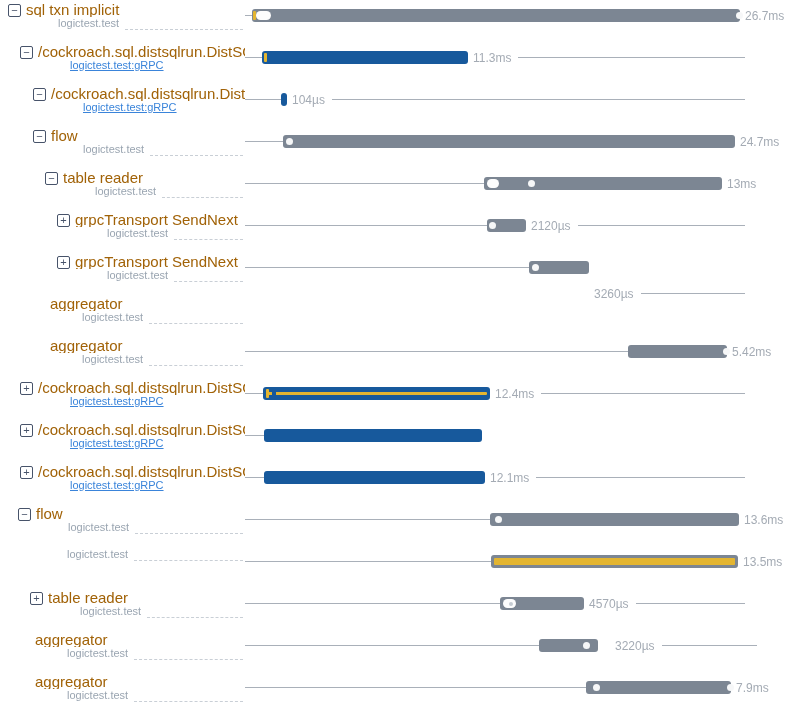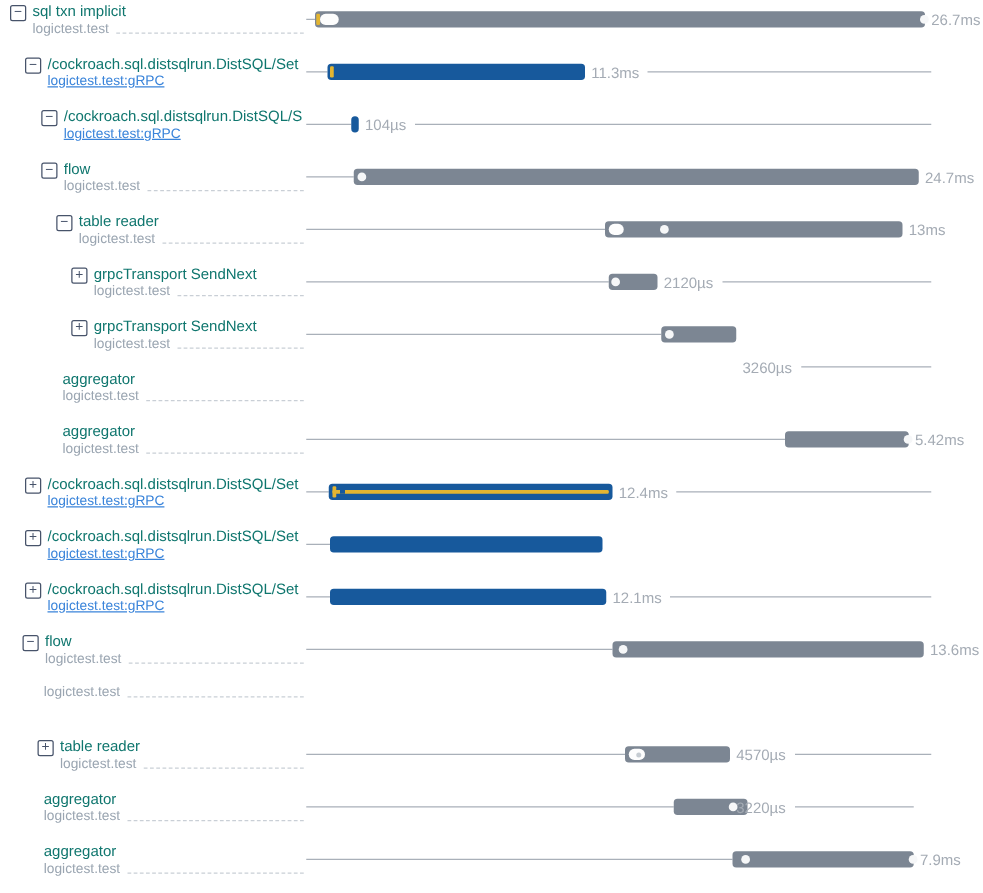--- a/index.html
+++ b/index.html
@@ -10,7 +10,7 @@
   .twisty{flex:none;width:11px;height:11px;margin-top:2px;border:1px solid #47536a;border-radius:2px;
           color:#47536a;font-size:11px;line-height:10px;text-align:center;cursor:pointer;background:#fff;}
   .texts{flex:1;min-width:0;margin-left:5px;}
-  .title{font-size:12px;line-height:15px;color:#0f766e;white-space:nowrap;overflow:hidden;}
+  .title{font-size:15px;line-height:15px;color:#a16207;white-space:nowrap;overflow:hidden;}
   .subrow{display:flex;align-items:center;}
   .sub{font-size:11px;line-height:13px;color:#9aa5b1;white-space:nowrap;}
   .sub.blue{color:#3a84da;text-decoration:underline;}

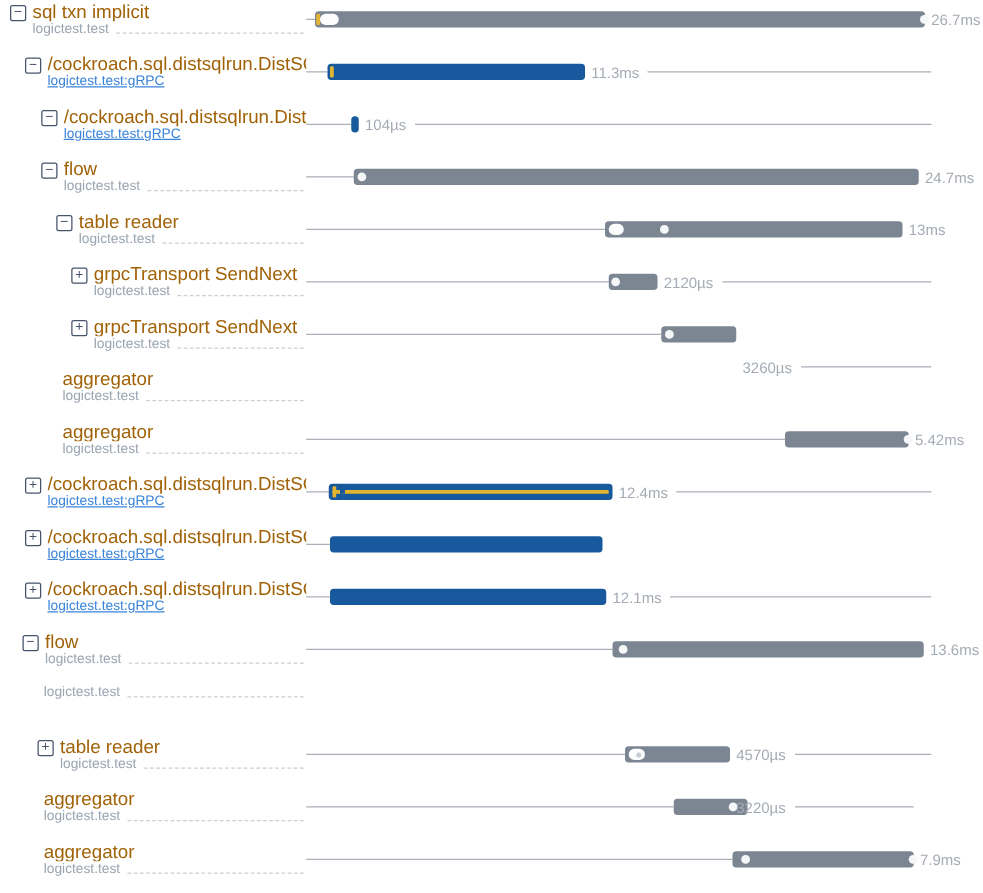--- a/index.html
+++ b/index.html
@@ -11,7 +11,7 @@
           color:#47536a;font-size:11px;line-height:10px;text-align:center;cursor:pointer;background:#fff;}
   .texts{flex:1;min-width:0;margin-left:5px;}
   .title{font-size:15px;line-height:15px;color:#a16207;white-space:nowrap;overflow:hidden;}
-  .subrow{display:flex;align-items:center;}
+  .subrow{display:flex;align-items:flex-end;margin-left:32px;}
   .sub{font-size:11px;line-height:13px;color:#9aa5b1;white-space:nowrap;}
   .sub.blue{color:#3a84da;text-decoration:underline;}
   .dashfill{flex:1;height:0;border-top:1px dashed #c9cfd6;margin:6px 2px 0 6px;min-width:0;}

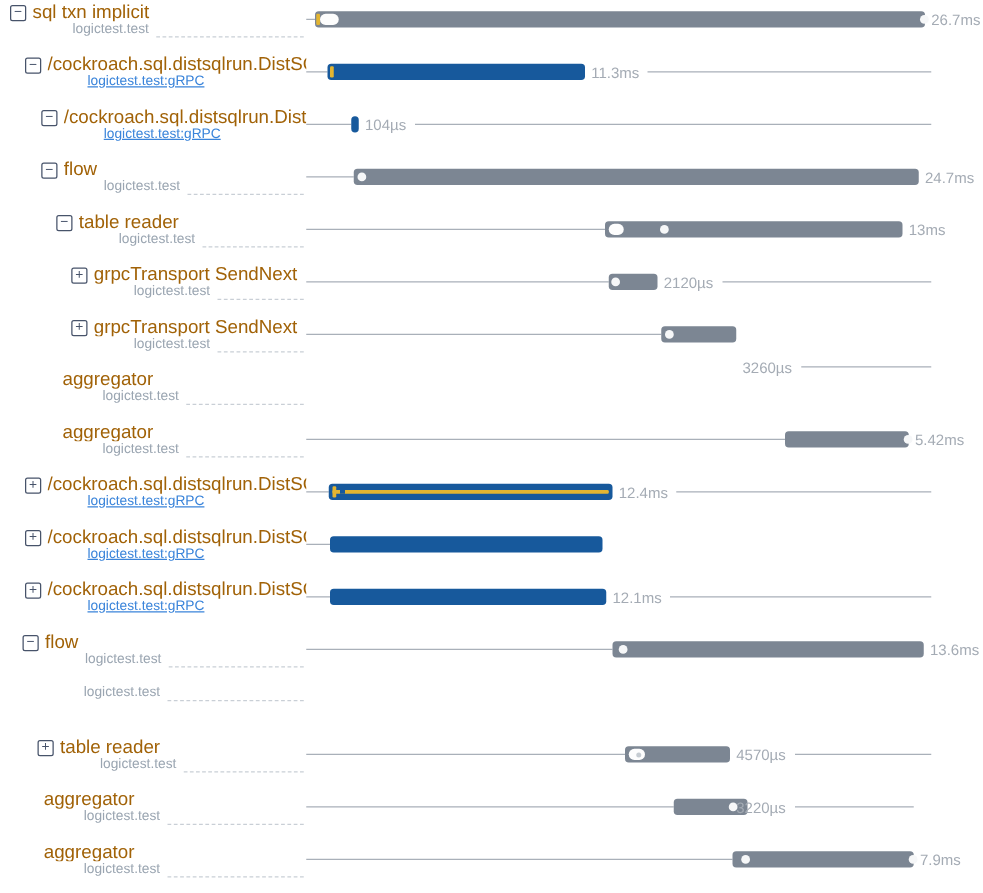--- a/index.html
+++ b/index.html
@@ -326,6 +326,16 @@
         </div>
       </div>
     </div>
+    <div class="pane">
+      <span class="preline" style="left: 0px; width: 246px;"></span>
+      <span class="bar" style="left: 246px; width: 247px; background: rgb(124, 134, 147);">
+          <span class="m-stripe" style="height: 7px; top: 3px; background: rgb(227, 181, 49);"></span>
+        </span>
+      <span class="after" style="left: 498px; width: 2px;">
+        <span class="dur">13.5ms</span>
+
+      </span>
+    </div>
   </div>
 
   <div class="row">

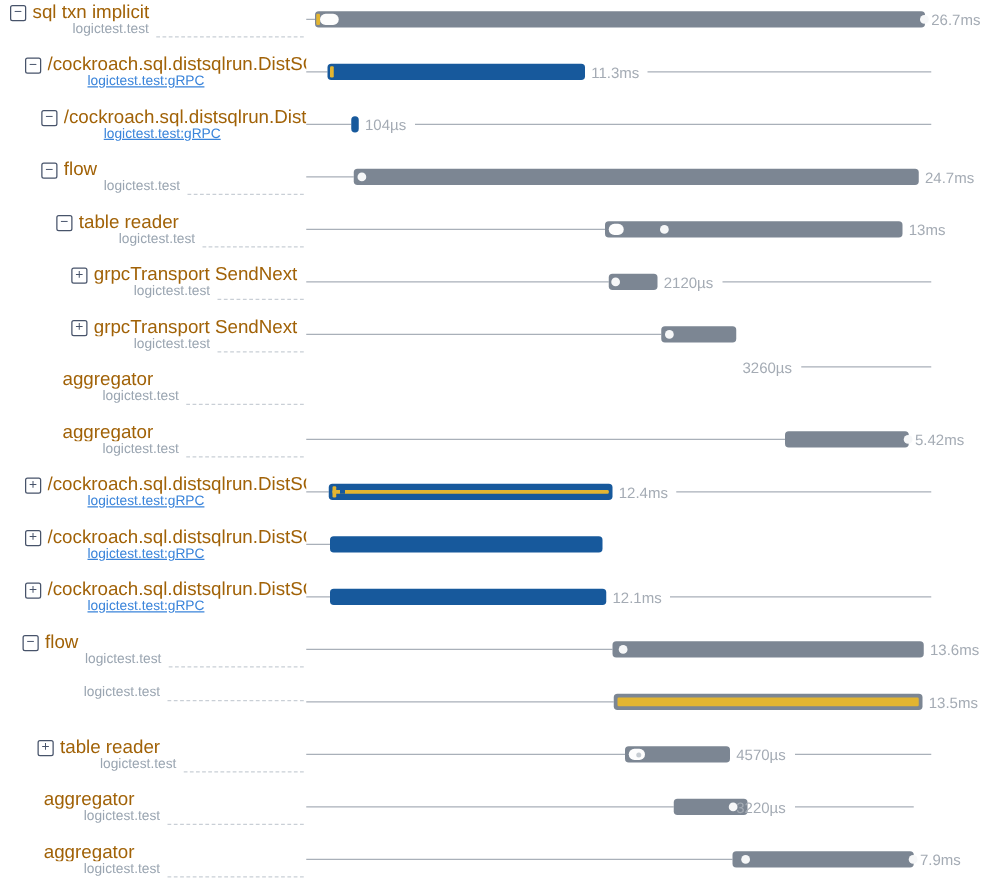--- a/index.html
+++ b/index.html
@@ -378,7 +378,7 @@
       <span class="bar" style="left: 294px; width: 59px; background: rgb(124, 134, 147);">
           <span class="m-dot" style="left: 44px;"></span>
         </span>
-      <span class="after" style="left: 344px; width: 142px;">
+      <span class="after" style="left: 370px; width: 142px;">
         <span class="dur">3220µs</span>
         <span class="postline"></span>
       </span>

